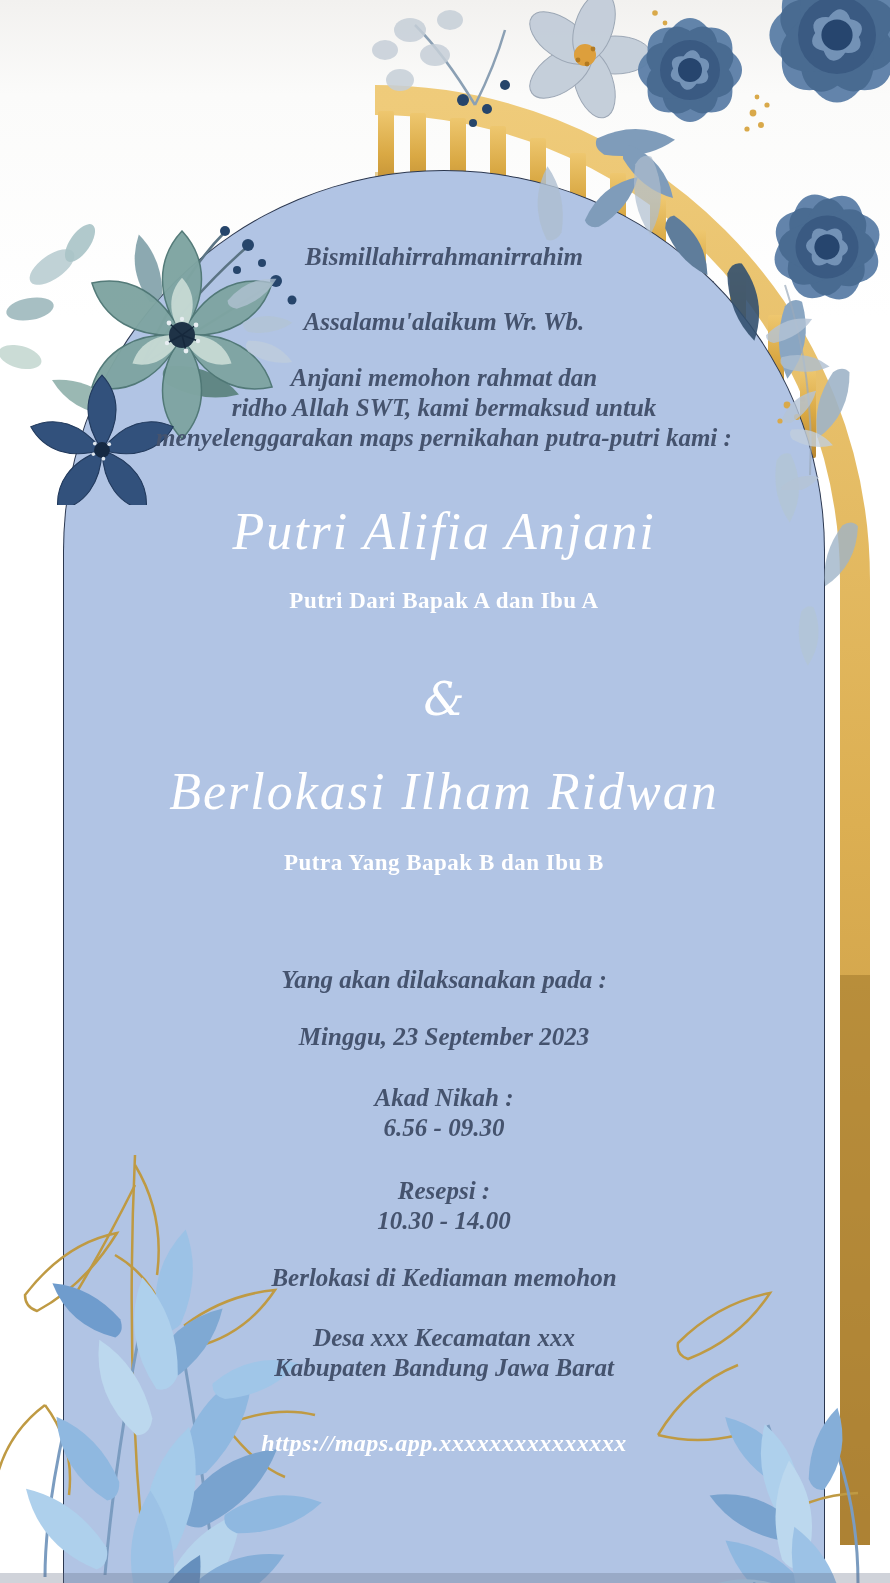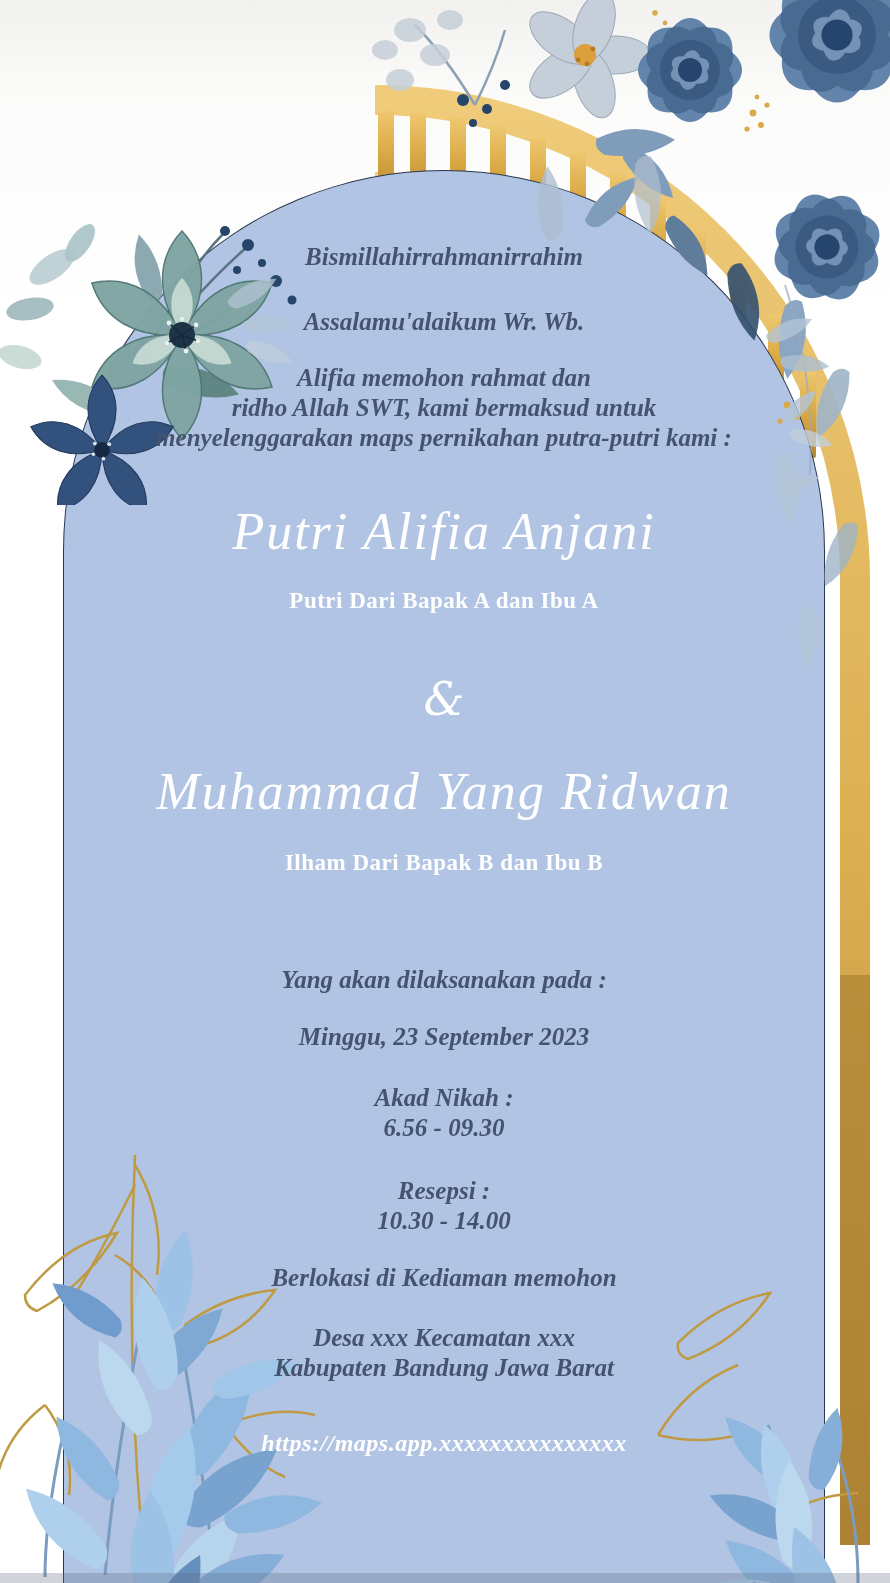--- a/index.html
+++ b/index.html
@@ -293,7 +293,7 @@
   <div class="txt dk" style="top:307px">Assalamu'alaikum Wr. Wb.</div>
 
   <div class="txt dk" style="top:363px">
-    <span style="display:block">Alifia memohon rahmat dan</span>
+    <span style="display:block">Anjani memohon rahmat dan</span>
     <span style="display:block">ridho Allah SWT, kami bermaksud untuk</span>
     <span style="display:block">menyelenggarakan maps pernikahan putra-putri kami :</span>
   </div>

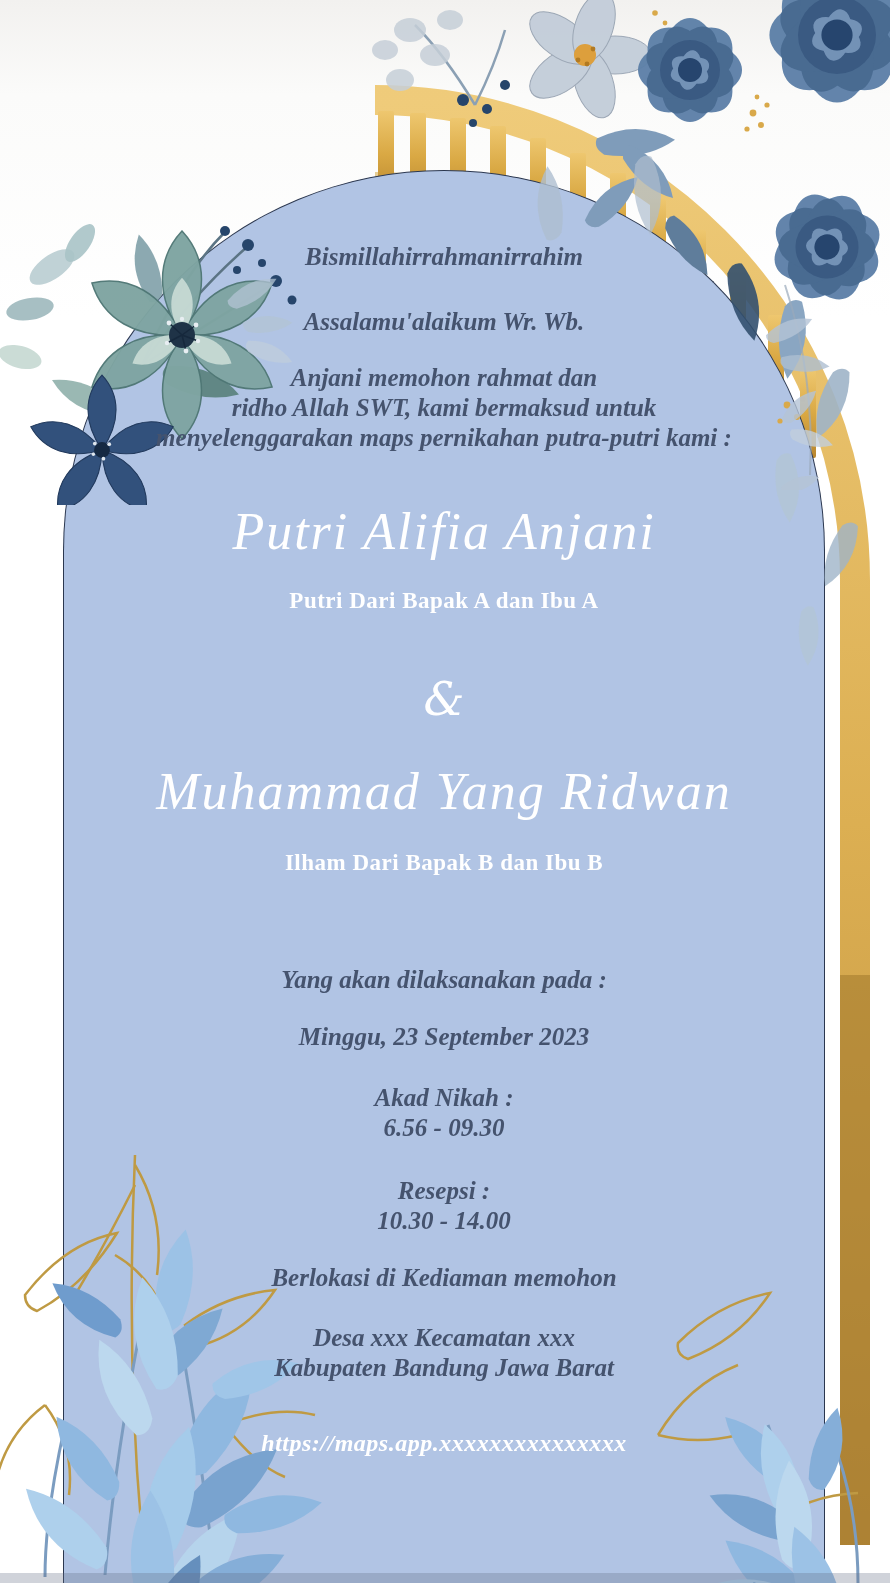--- a/index.html
+++ b/index.html
@@ -303,7 +303,7 @@
 
   <div class="txt wt amp" style="top:672px">&amp;</div>
 
-  <div class="txt wt script" style="top:762px">Muhammad Yang Ridwan</div>
+  <div class="txt wt script" style="top:762px">Berlokasi Ilham Ridwan</div>
   <div class="txt wt parents" style="top:850px">Ilham Dari Bapak B dan Ibu B</div>
 
   <div class="txt dk" style="top:965px">Yang akan dilaksanakan pada :</div>

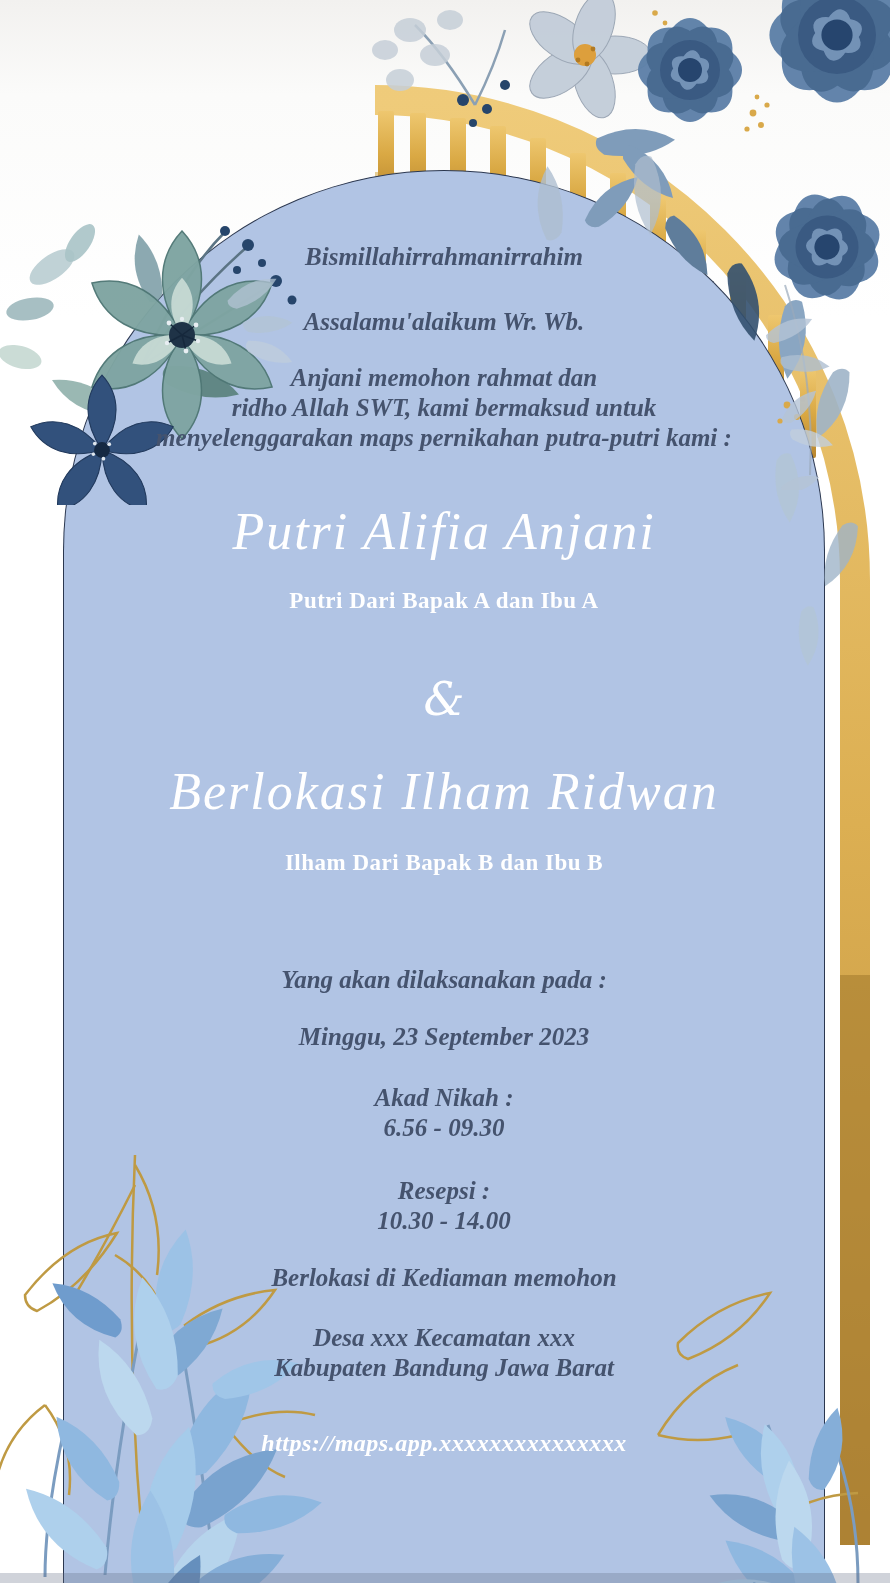--- a/index.html
+++ b/index.html
@@ -304,7 +304,7 @@
   <div class="txt wt amp" style="top:672px">&amp;</div>
 
   <div class="txt wt script" style="top:762px">Berlokasi Ilham Ridwan</div>
-  <div class="txt wt parents" style="top:850px">Ilham Dari Bapak B dan Ibu B</div>
+  <div class="txt wt parents" style="top:850px">Putra Yang Bapak B dan Ibu B</div>
 
   <div class="txt dk" style="top:965px">Yang akan dilaksanakan pada :</div>
   <div class="txt dk" style="top:1022px">Minggu, 23 September 2023</div>

